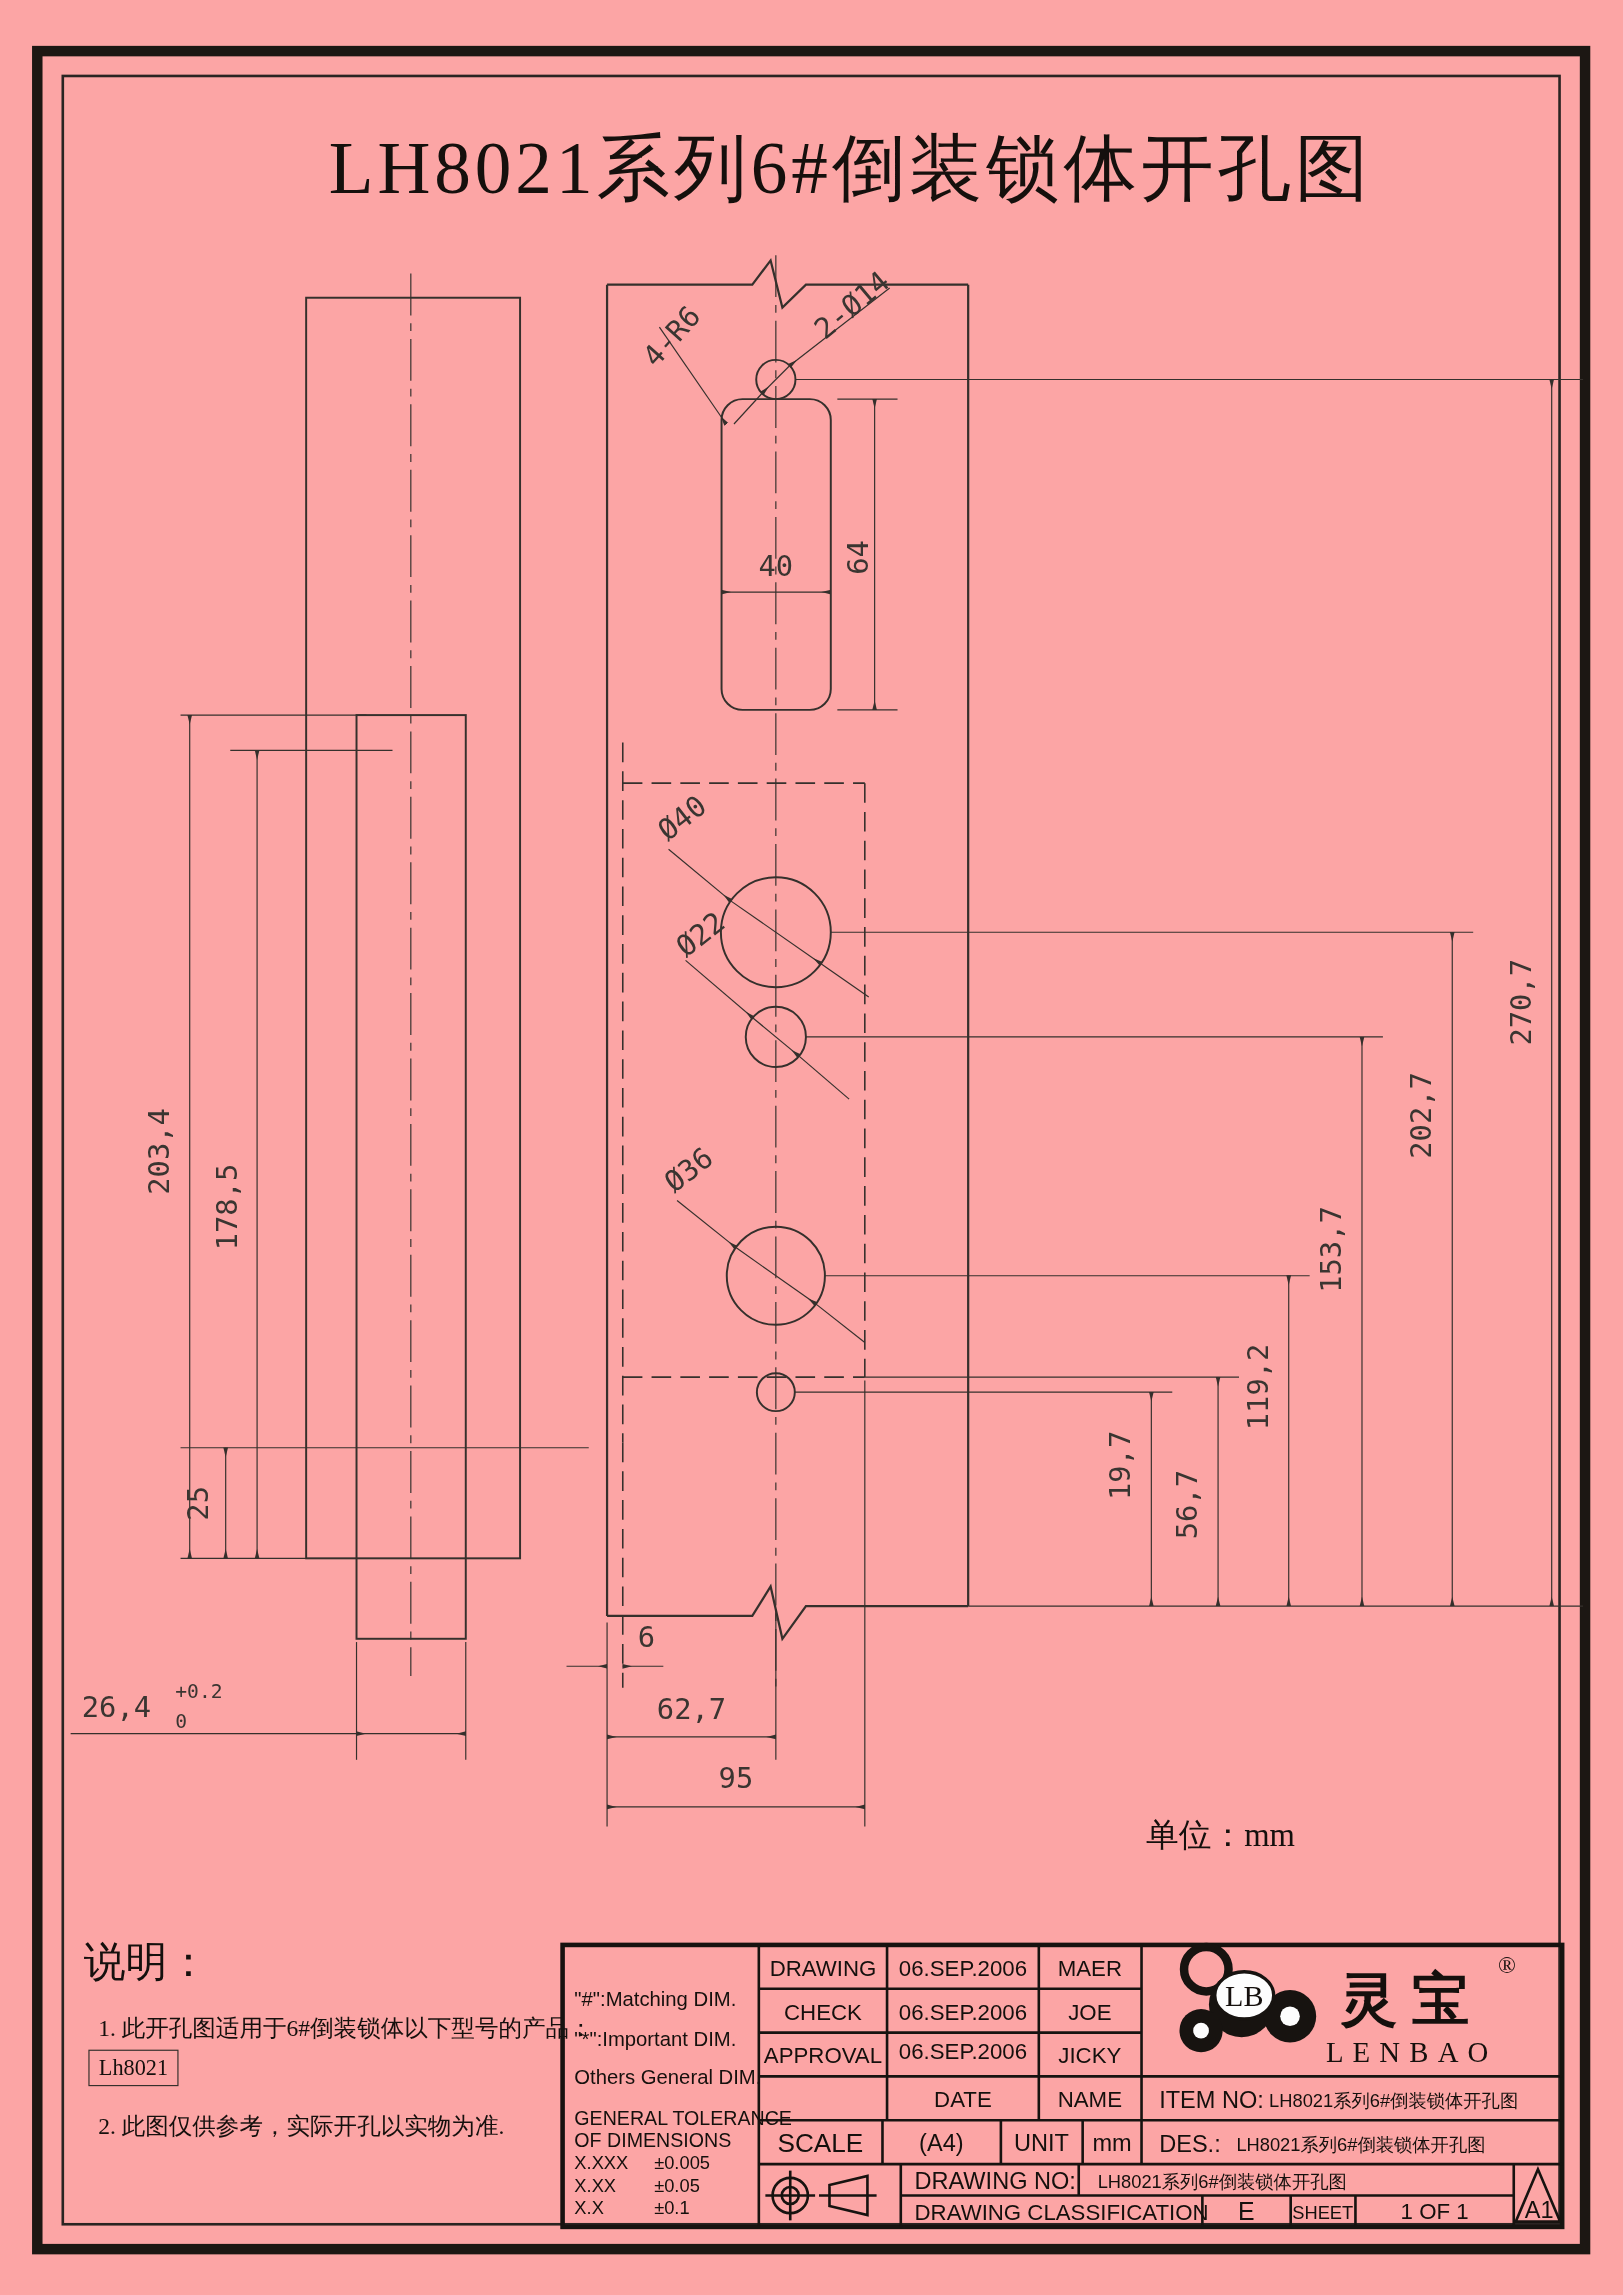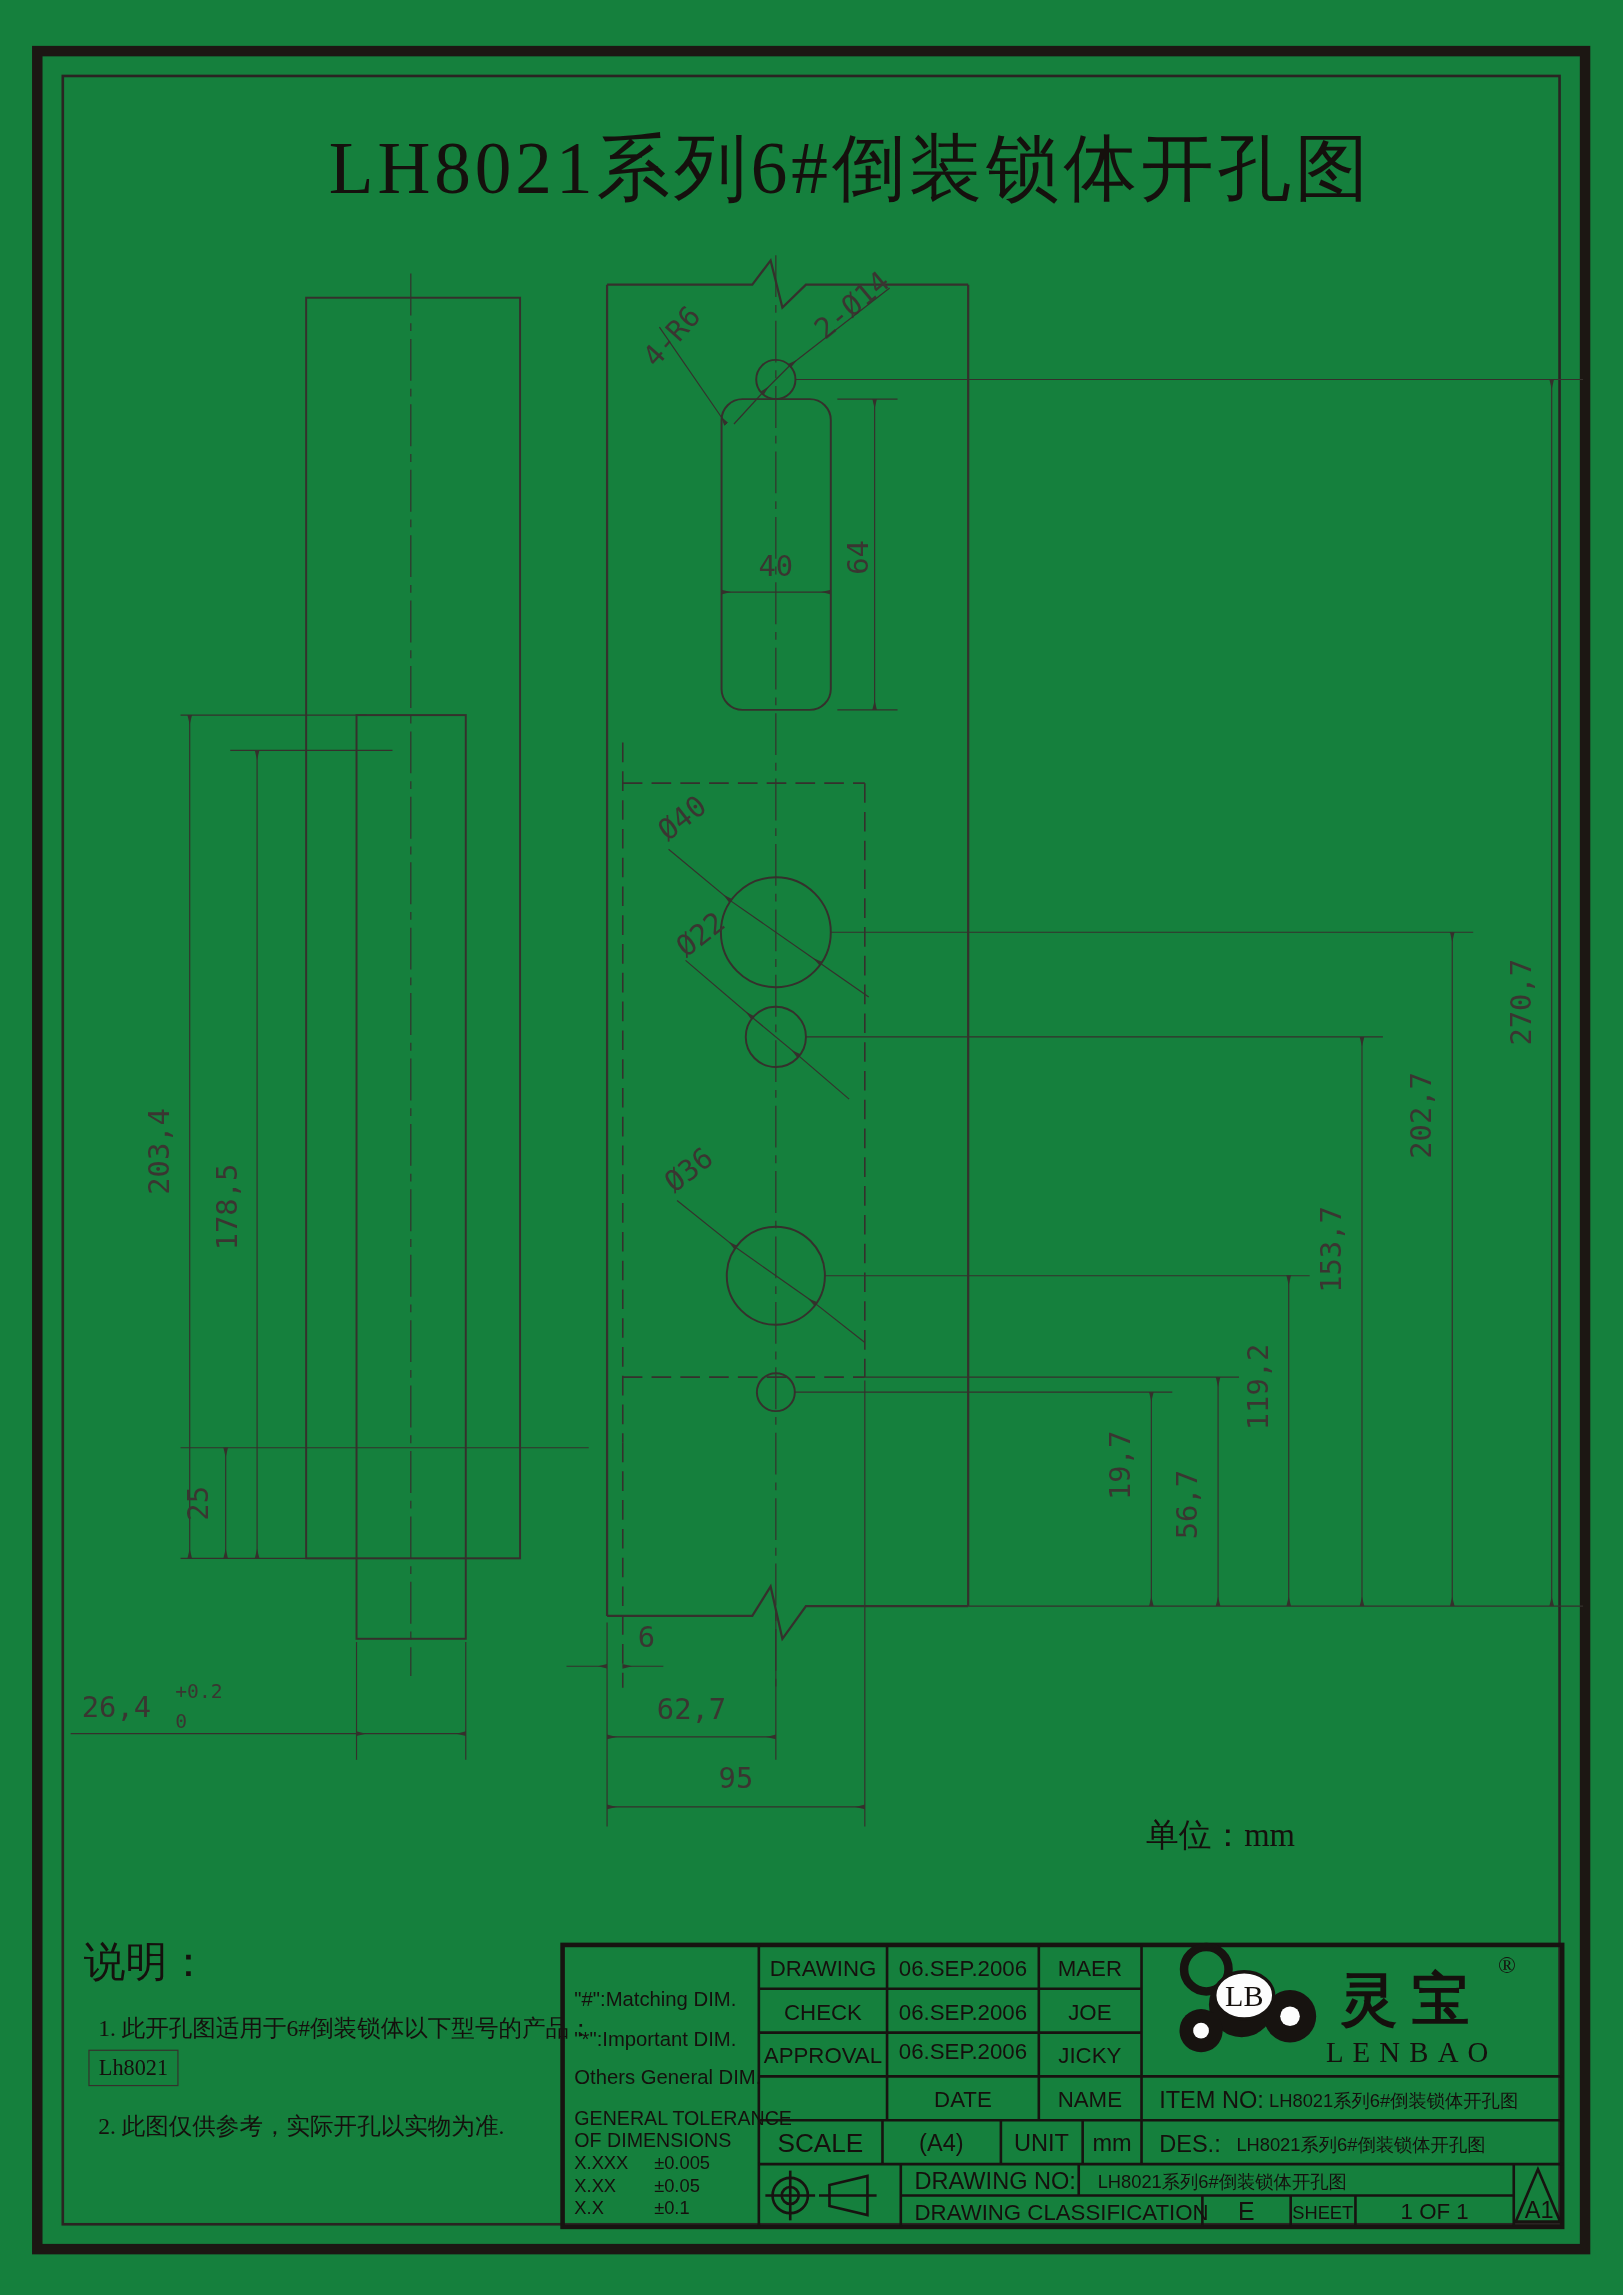--- a/index.html
+++ b/index.html
@@ -3,7 +3,7 @@
 <meta charset="utf-8">
 <style>
   html,body{margin:0;padding:0;background:#d8d8d8;}
-  .page{width:1623px;height:2295px;background:#15803d;position:relative;margin:0 auto;
+  .page{width:1623px;height:2295px;background:#fca5a5;position:relative;margin:0 auto;
         font-family:"Liberation Sans",sans-serif;}
   svg{display:block;}
   

